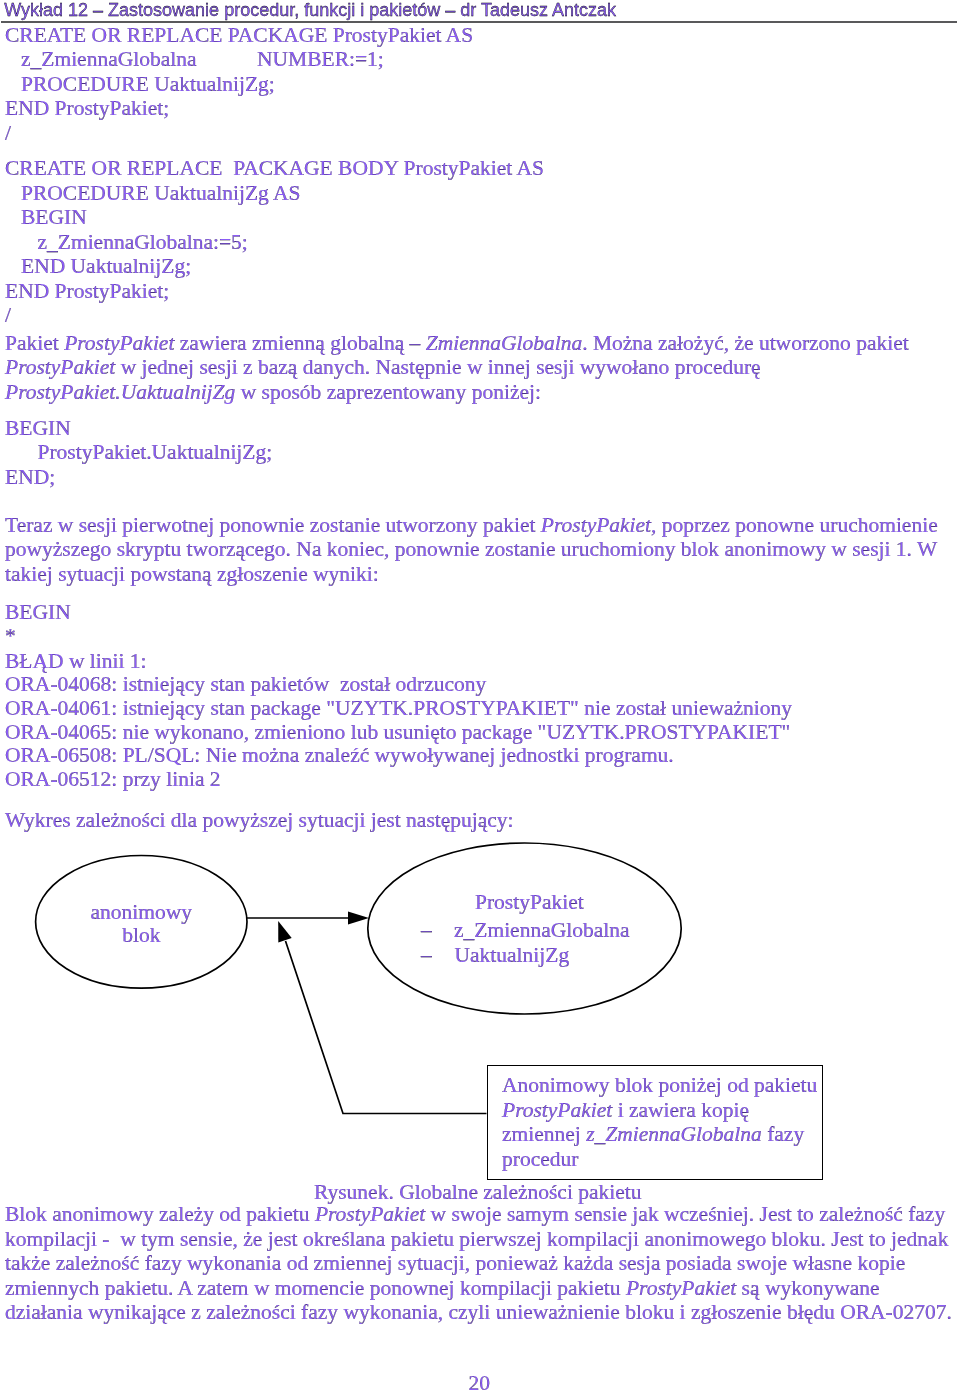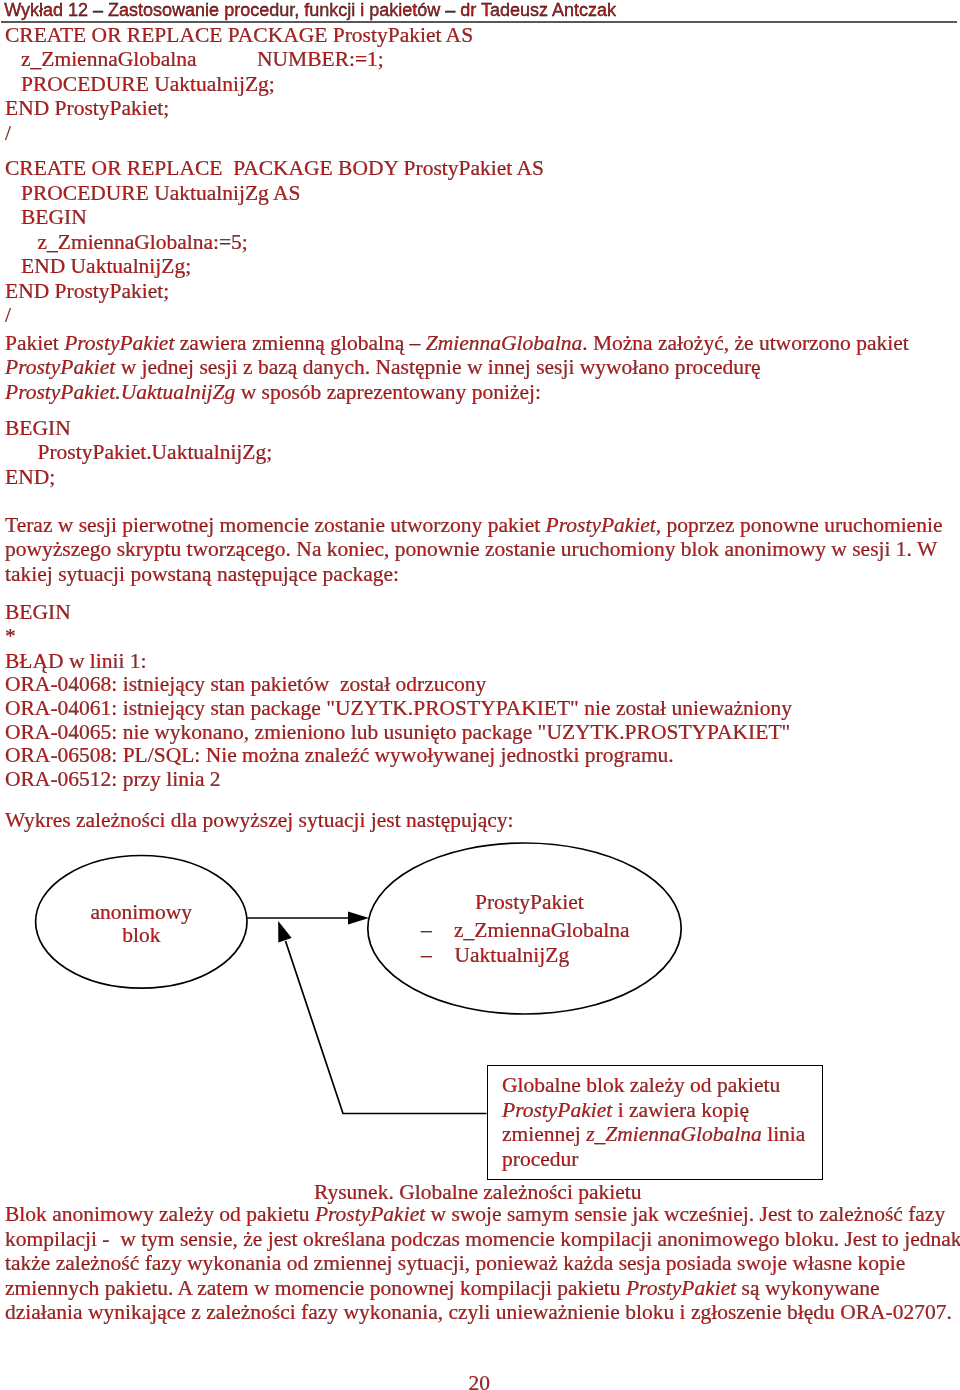--- a/index.html
+++ b/index.html
@@ -5,7 +5,7 @@
 <style>
   html,body{margin:0;padding:0;background:#ffffff;}
   body{width:960px;height:1390px;overflow:hidden;}
-  .page{position:relative;width:960px;height:1390px;background:#fff;color:#b91c1c;
+  .page{position:relative;width:960px;height:1390px;background:#fff;color:#8b5cf6;
         font-family:"Liberation Serif",serif;font-size:21.5px;-webkit-font-smoothing:antialiased;
         -webkit-text-stroke:0.18px #000;}
   .hdr{position:absolute;left:4.2px;top:1.0px;font-family:"Liberation Sans",sans-serif;

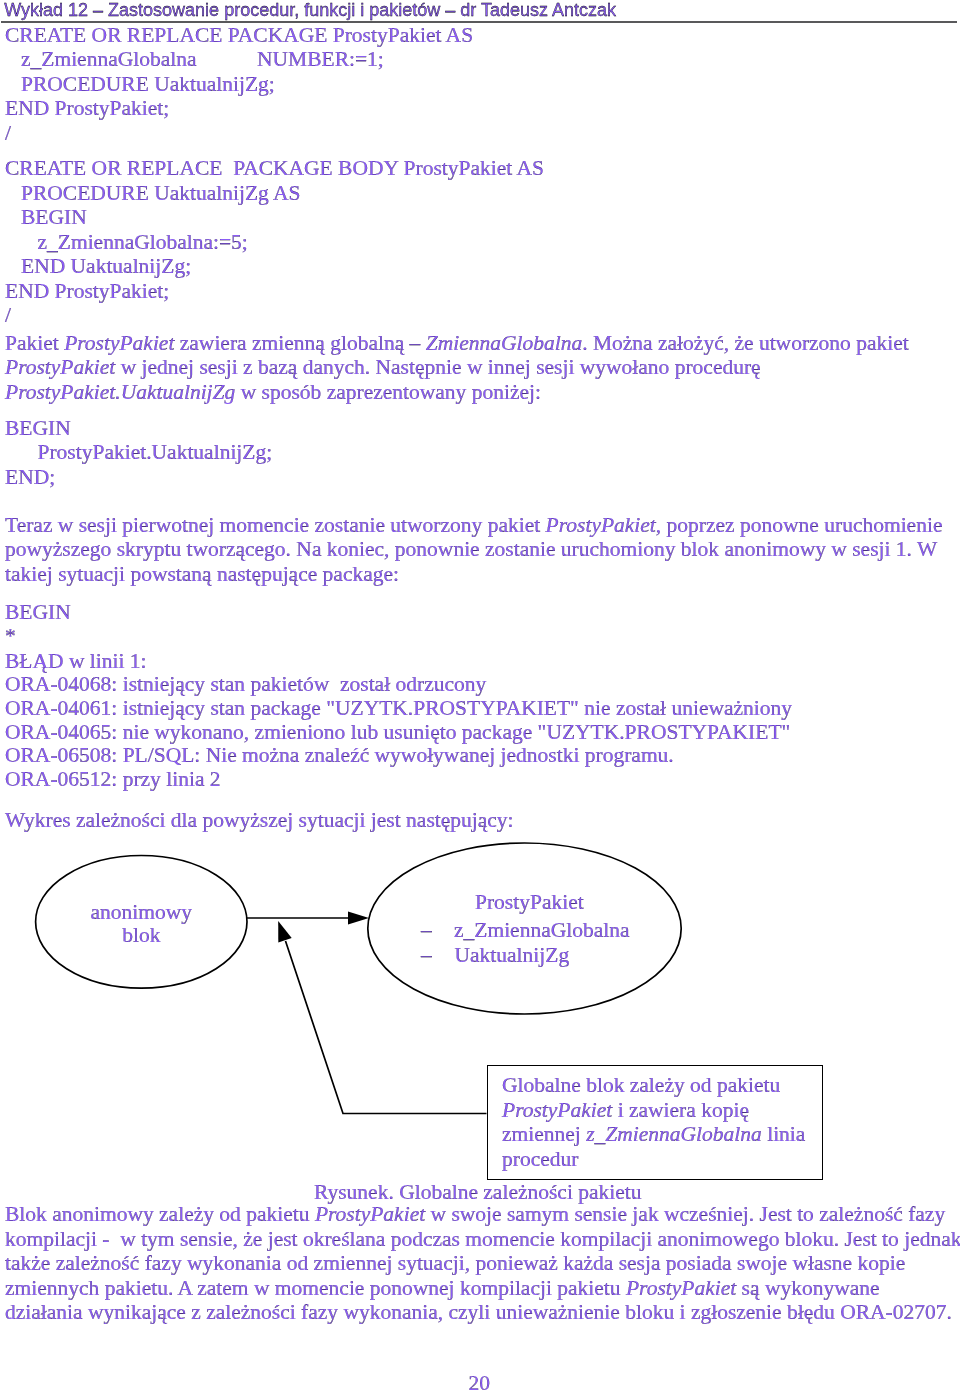--- a/index.html
+++ b/index.html
@@ -52,7 +52,7 @@
       <div class="ln" style="left: 5px; top: 476.6px;">END;</div>
     </div>
   <div id="p2">
-      <div class="ln" style="left: 5px; top: 524.7px;"><span class="">Teraz w sesji pierwotnej momencie zostanie utworzony pakiet </span><span class="it">ProstyPakiet</span><span class="">, poprzez ponowne uruchomienie</span></div>
+      <div class="ln" style="left: 5px; top: 524.7px;"><span class="">Teraz w sesji pierwotnej ponownie zostanie utworzony pakiet </span><span class="it">ProstyPakiet</span><span class="">, poprzez ponowne uruchomienie</span></div>
       <div class="ln" style="left: 5px; top: 549.2px;"><span class="">powyższego skryptu tworzącego. Na koniec, ponownie zostanie uruchomiony blok anonimowy w sesji 1. W</span></div>
       <div class="ln" style="left: 5px; top: 573.7px;"><span class="">takiej sytuacji powstaną następujące package:</span></div>
     </div>

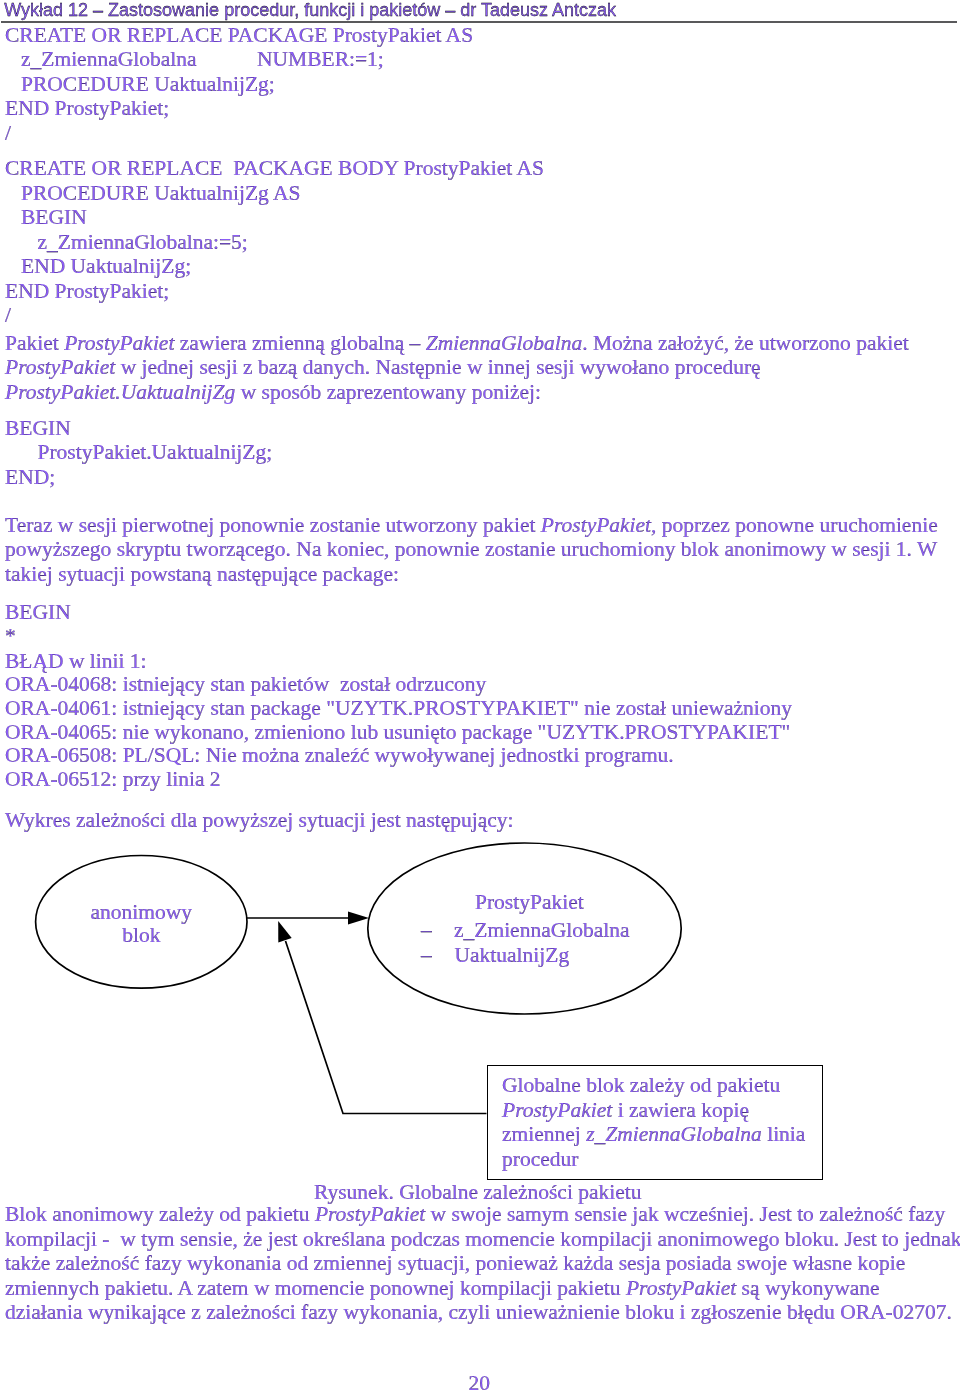--- a/index.html
+++ b/index.html
@@ -54,7 +54,7 @@
   <div id="p2">
       <div class="ln" style="left: 5px; top: 524.7px;"><span class="">Teraz w sesji pierwotnej ponownie zostanie utworzony pakiet </span><span class="it">ProstyPakiet</span><span class="">, poprzez ponowne uruchomienie</span></div>
       <div class="ln" style="left: 5px; top: 549.2px;"><span class="">powyższego skryptu tworzącego. Na koniec, ponownie zostanie uruchomiony blok anonimowy w sesji 1. W</span></div>
-      <div class="ln" style="left: 5px; top: 573.7px;"><span class="">takiej sytuacji powstaną następujące package:</span></div>
+      <div class="ln" style="left: 5px; top: 573.7px;"><span class="">takiej sytuacji powstaną zgłoszenie wyniki:</span></div>
     </div>
   <div id="cb4">
       <div class="ln" style="left: 5px; top: 611.7px;">BEGIN</div>

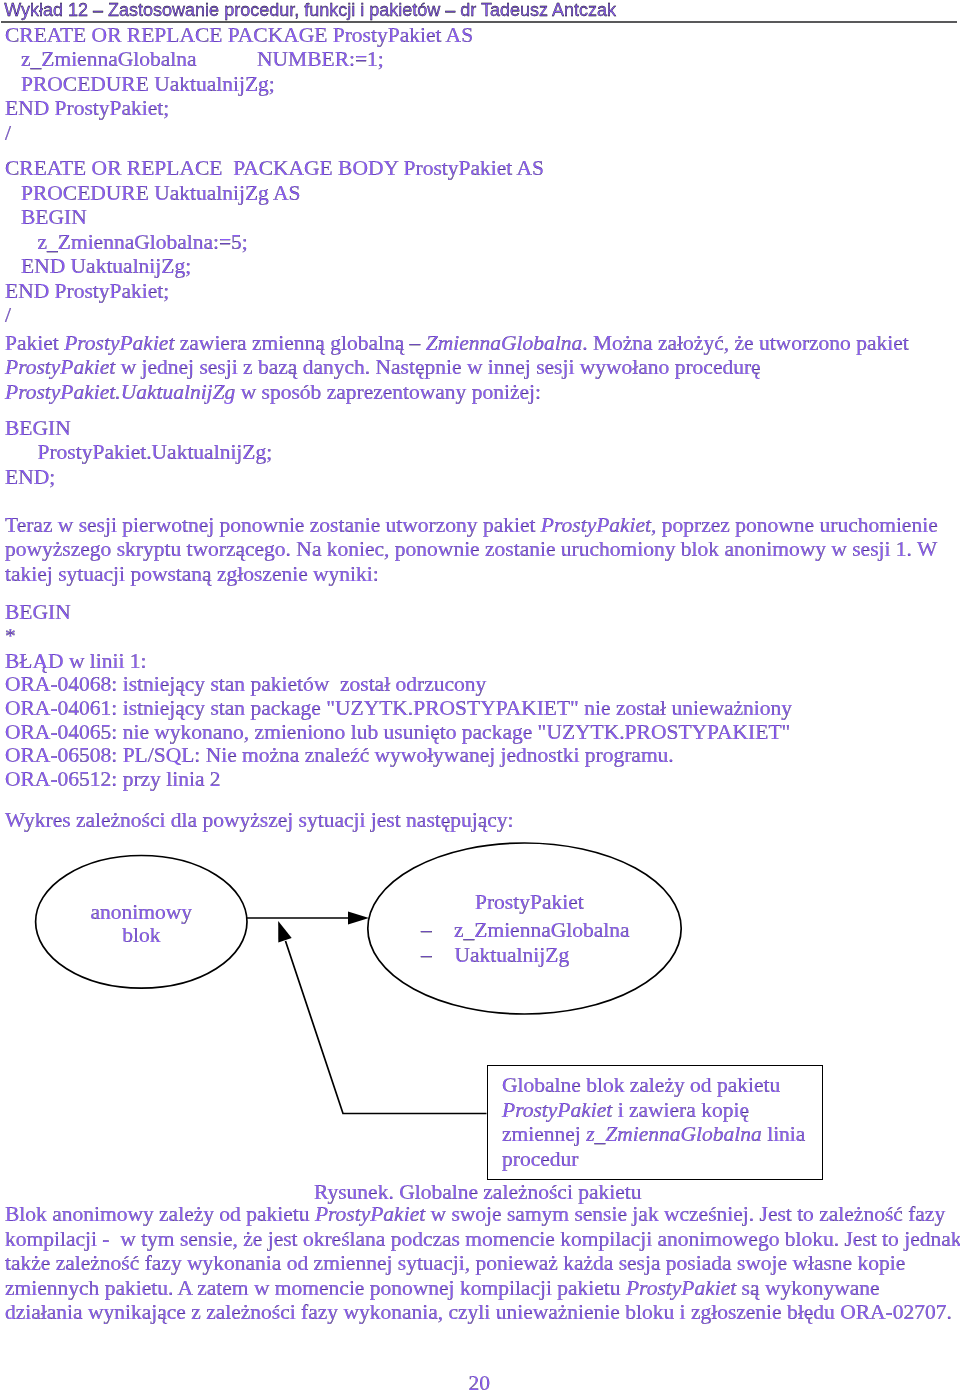--- a/index.html
+++ b/index.html
@@ -88,7 +88,7 @@
       <div class="ln" style="left: 454.5px; top: 955.2px;">UaktualnijZg</div>
       <div class="ln" style="left: 421px; top: 955.2px;">–</div>
       <div class="box" style="left: 486.5px; top: 1064.5px; width: 336.6px; height: 115px;"></div>
-      <div class="ln" style="left: 502px; top: 1085.2px;"><span class="">Globalne blok zależy od pakietu</span></div>
+      <div class="ln" style="left: 502px; top: 1085.2px;"><span class="">Anonimowy blok poniżej od pakietu</span></div>
       <div class="ln" style="left: 502px; top: 1109.8px;"><span class="it">ProstyPakiet</span><span class=""> i zawiera kopię</span></div>
       <div class="ln" style="left: 502px; top: 1134.4px;"><span class="">zmiennej </span><span class="it">z_ZmiennaGlobalna</span><span class=""> linia</span></div>
       <div class="ln" style="left: 502px; top: 1159px;"><span class="">procedur</span></div>

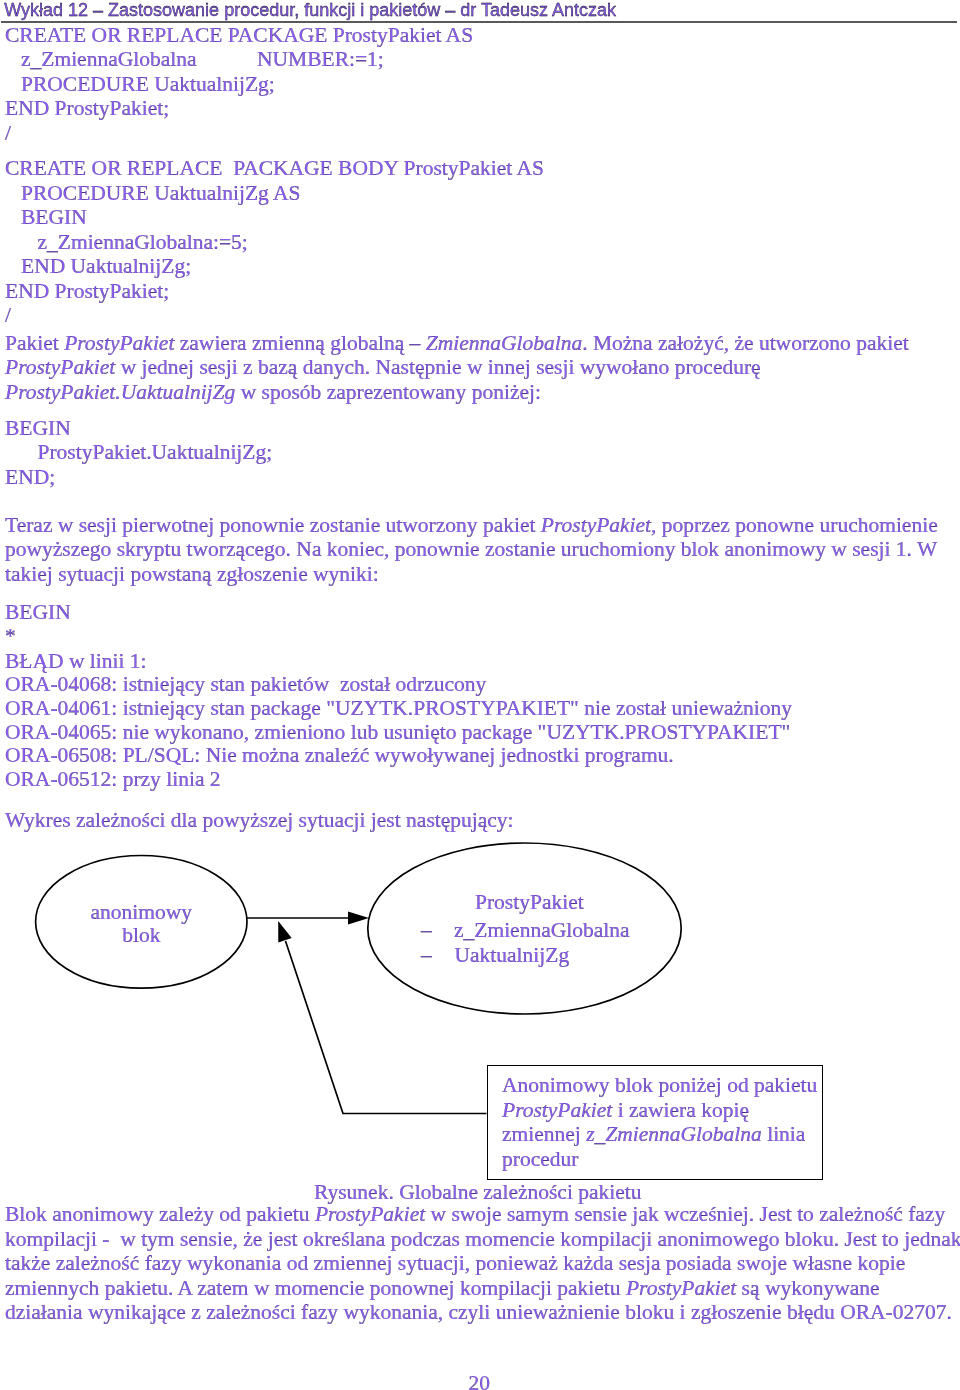--- a/index.html
+++ b/index.html
@@ -90,7 +90,7 @@
       <div class="box" style="left: 486.5px; top: 1064.5px; width: 336.6px; height: 115px;"></div>
       <div class="ln" style="left: 502px; top: 1085.2px;"><span class="">Anonimowy blok poniżej od pakietu</span></div>
       <div class="ln" style="left: 502px; top: 1109.8px;"><span class="it">ProstyPakiet</span><span class=""> i zawiera kopię</span></div>
-      <div class="ln" style="left: 502px; top: 1134.4px;"><span class="">zmiennej </span><span class="it">z_ZmiennaGlobalna</span><span class=""> linia</span></div>
+      <div class="ln" style="left: 502px; top: 1134.4px;"><span class="">zmiennej </span><span class="it">z_ZmiennaGlobalna</span><span class=""> fazy</span></div>
       <div class="ln" style="left: 502px; top: 1159px;"><span class="">procedur</span></div>
     </div>
   <div id="cap">

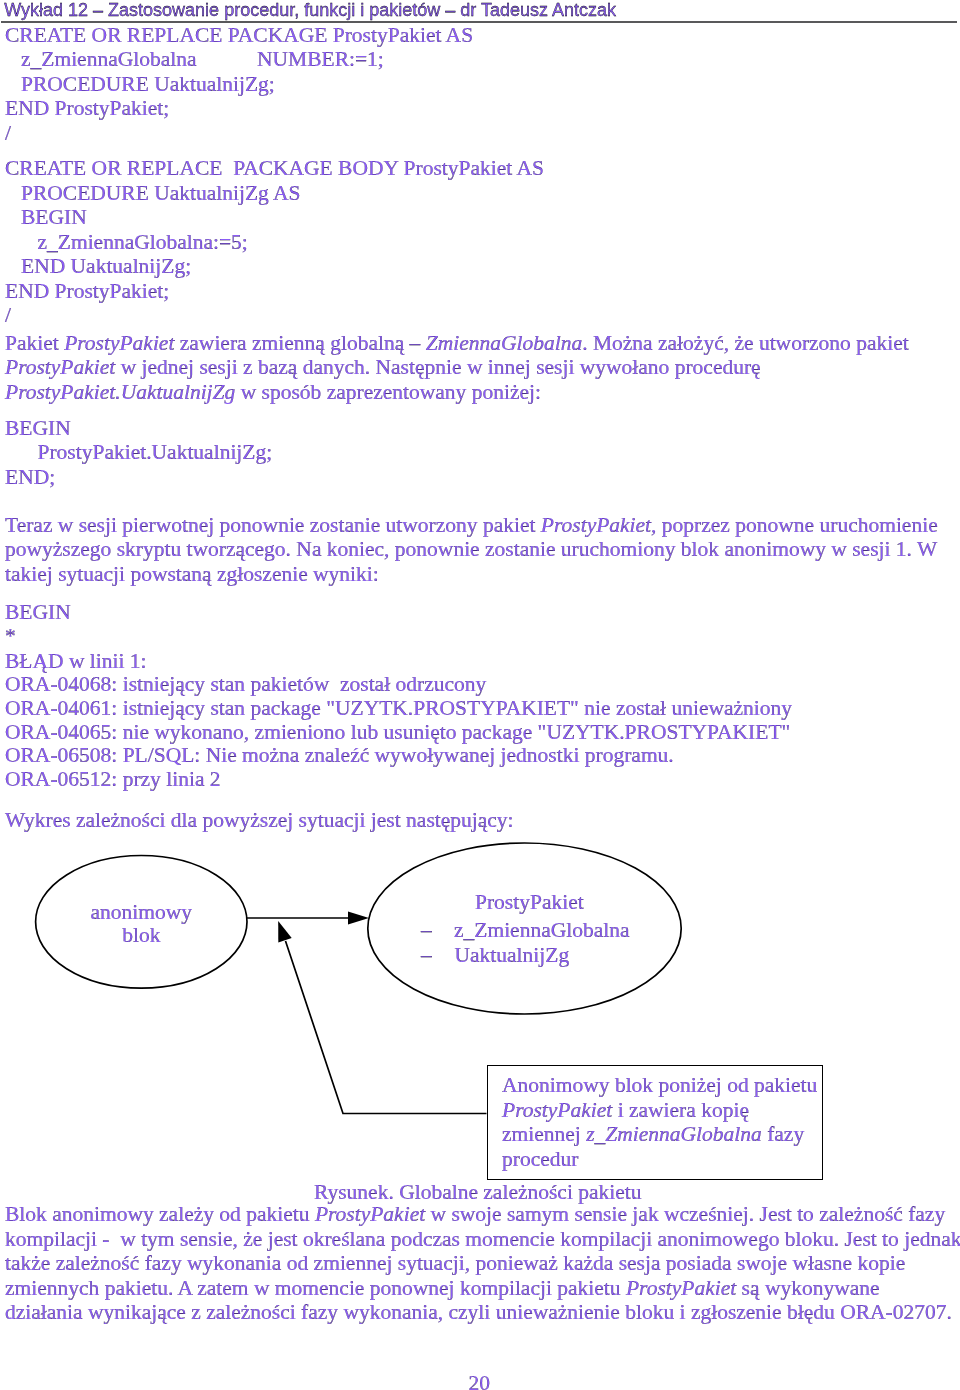--- a/index.html
+++ b/index.html
@@ -98,7 +98,7 @@
     </div>
   <div id="p4">
       <div class="ln" style="left: 5px; top: 1214.1px;"><span class="">Blok anonimowy zależy od pakietu </span><span class="it">ProstyPakiet</span><span class=""> w swoje samym sensie jak wcześniej. Jest to zależność fazy</span></div>
-      <div class="ln" style="left: 5px; top: 1238.6px;"><span class="">kompilacji -  w tym sensie, że jest określana podczas momencie kompilacji anonimowego bloku. Jest to jednak</span></div>
+      <div class="ln" style="left: 5px; top: 1238.6px;"><span class="">kompilacji -  w tym sensie, że jest określana pakietu pierwszej kompilacji anonimowego bloku. Jest to jednak</span></div>
       <div class="ln" style="left: 5px; top: 1263.1px;"><span class="">także zależność fazy wykonania od zmiennej sytuacji, ponieważ każda sesja posiada swoje własne kopie</span></div>
       <div class="ln" style="left: 5px; top: 1287.6px;"><span class="">zmiennych pakietu. A zatem w momencie ponownej kompilacji pakietu </span><span class="it">ProstyPakiet</span><span class=""> są wykonywane</span></div>
       <div class="ln" style="left: 5px; top: 1312.1px;"><span class="">działania wynikające z zależności fazy wykonania, czyli unieważnienie bloku i zgłoszenie błędu ORA-02707.</span></div>

